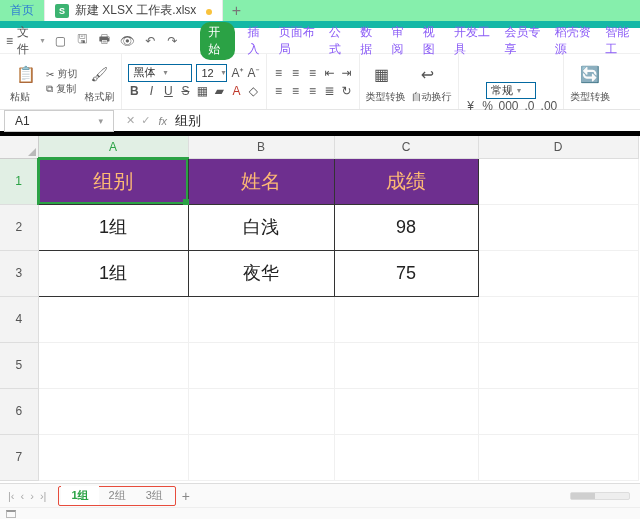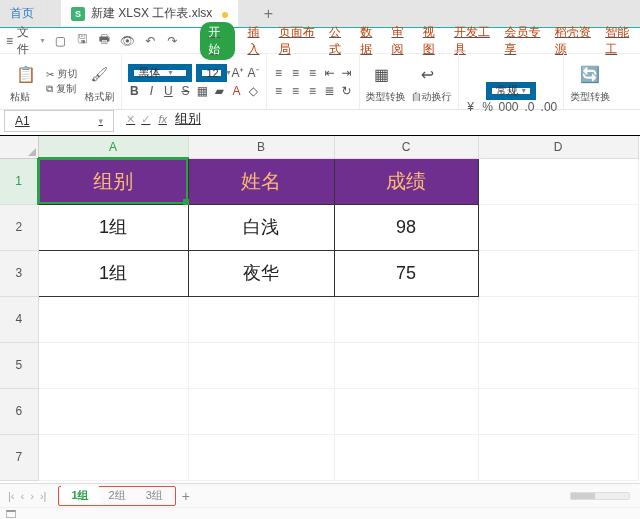--- a/index.html
+++ b/index.html
@@ -6,7 +6,7 @@
   body { width: 640px; height: 519px; overflow: hidden; background: #fff; font-size: 12px; color: #333; }
 
   
-  .title-tabs { height: 28px; background: #e5e5e5; display: flex; align-items: stretch; border-bottom: 1px solid #14b8a6; gap: 16px; }
+  .title-tabs { height: 28px; background: #86efac; display: flex; align-items: stretch; border-bottom: 7px solid #14b8a6; }
   .title-tab { display: flex; align-items: center; padding: 0 10px; gap: 6px; font-size: 12px; border-right: 1px solid #e8e8e8; color: #444; }
   .title-tab.home { color: #2f7dd1; }
   .title-tab.active { background: #fff; }

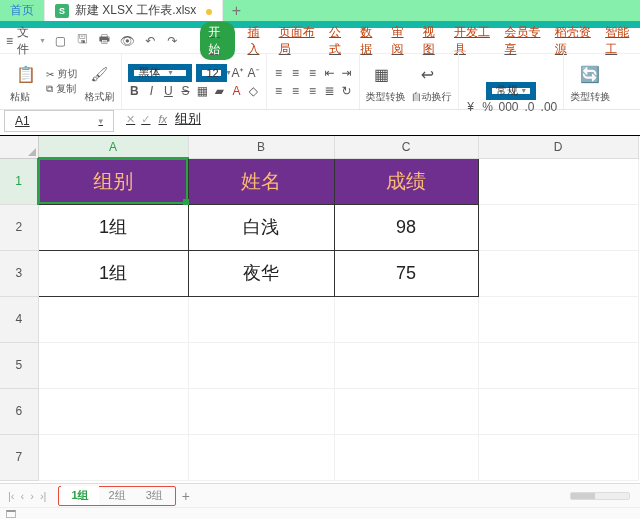--- a/index.html
+++ b/index.html
@@ -18,7 +18,7 @@
   .qa-row { height: 26px; background:#fff; display:flex; align-items:center; padding:0 6px; gap:10px; border-bottom:1px solid #f0f0f0; color:#555; }
   .qa-row .menu-label { display:flex; align-items:center; gap:4px; }
   .qa-icon { width:14px; height:14px; display:inline-flex; align-items:center; justify-content:center; color:#666; font-size:12px; }
-  .ribbon-tabs { display:flex; align-items:center; gap:12px; margin-left:12px;text-decoration:underline; }
+  .ribbon-tabs { display:flex; align-items:center; gap:12px; margin-left:12px; }
   .ribbon-tab { font-size:12px; color:#c2410c; }
   .ribbon-tab.active { background:#2ba245; color:#fff; padding:2px 8px; border-radius:10px; }
 

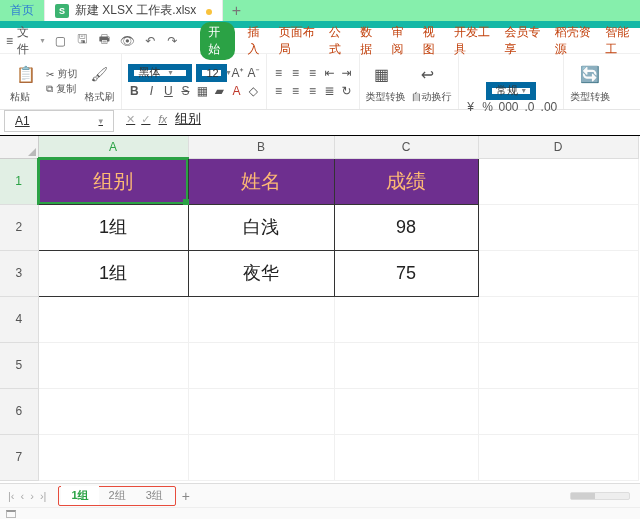--- a/index.html
+++ b/index.html
@@ -19,7 +19,7 @@
   .qa-row .menu-label { display:flex; align-items:center; gap:4px; }
   .qa-icon { width:14px; height:14px; display:inline-flex; align-items:center; justify-content:center; color:#666; font-size:12px; }
   .ribbon-tabs { display:flex; align-items:center; gap:12px; margin-left:12px; }
-  .ribbon-tab { font-size:12px; color:#c2410c; }
+  .ribbon-tab { font-size:12px; color:#8b5cf6; }
   .ribbon-tab.active { background:#2ba245; color:#fff; padding:2px 8px; border-radius:10px; }
 
   

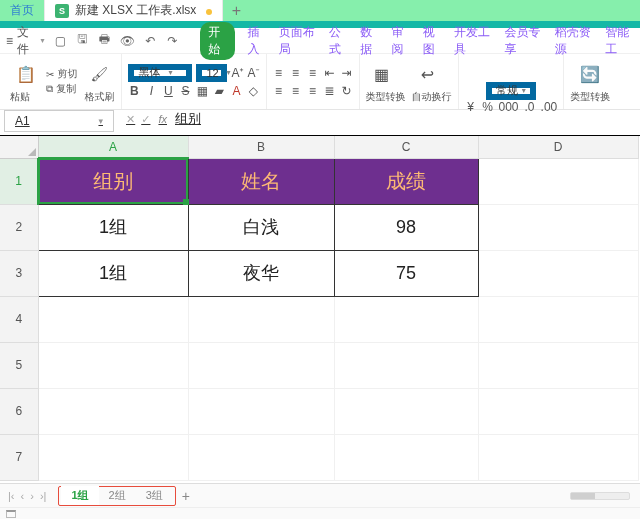--- a/index.html
+++ b/index.html
@@ -28,7 +28,7 @@
   .rib-group:last-child{border-right:none;}
   .big-btn { width:32px; height:30px; display:flex; align-items:center; justify-content:center; font-size:16px; color:#555;}
   .tiny-label { font-size:10px; color:#555; margin-top:1px; }
-  .sel { border:6px solid #0369a1; height:18px; display:flex; align-items:center; padding:0 4px; font-size:11px; background:#fff; color:#333; }
+  .sel { border:1px solid #0369a1; height:18px; display:flex; align-items:center; padding:0 4px; font-size:11px; background:#fff; color:#333; }
   .sel .drop { margin-left:4px; color:#888; font-size:8px;}
   .font-sel { width:64px;}
   .size-sel { width:31px;align-items:center;}

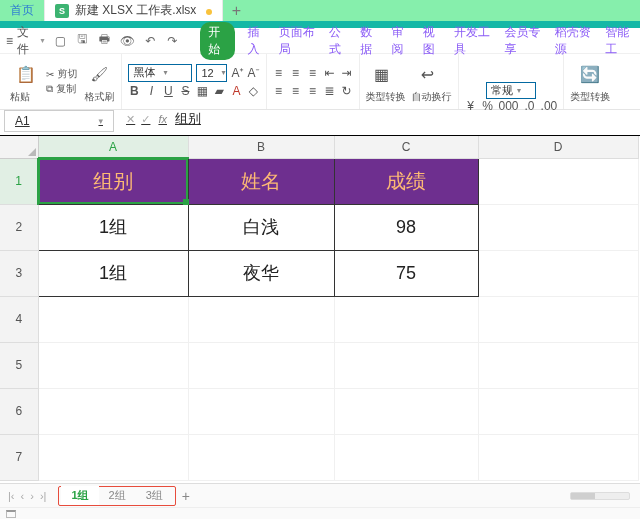--- a/index.html
+++ b/index.html
@@ -39,7 +39,7 @@
   .clipboard-side .row{display:flex; align-items:center; gap:3px;}
 
   
-  .formula-row { height:26px; display:flex; align-items:flex-start; border-bottom:1px solid #000000;text-decoration:underline; }
+  .formula-row { height:26px; display:flex; align-items:center; border-bottom:5px solid #000000; }
   .namebox { width:110px; height:22px; margin:0 4px; border:1px solid #ccc; display:flex; align-items:center; padding:0 10px; font-size:12px; color:#333; justify-content:space-between;}
   .namebox .dd{color:#999; font-size:9px;}
   .fx-zone { display:flex; align-items:center; gap:8px; padding-left:8px; flex:1;}

